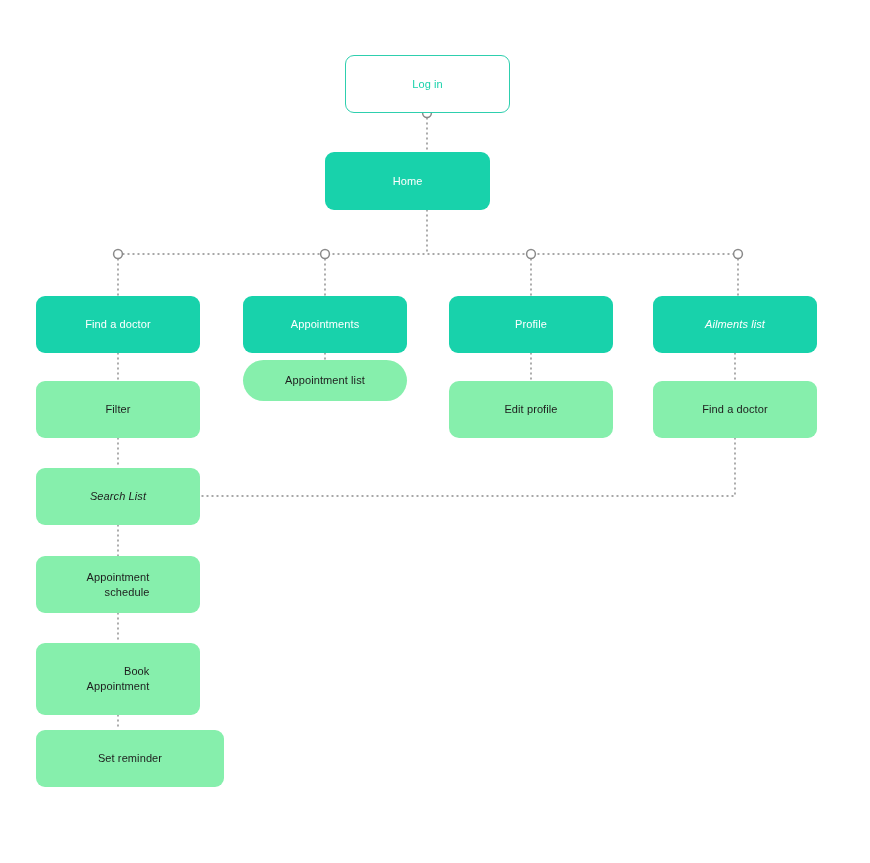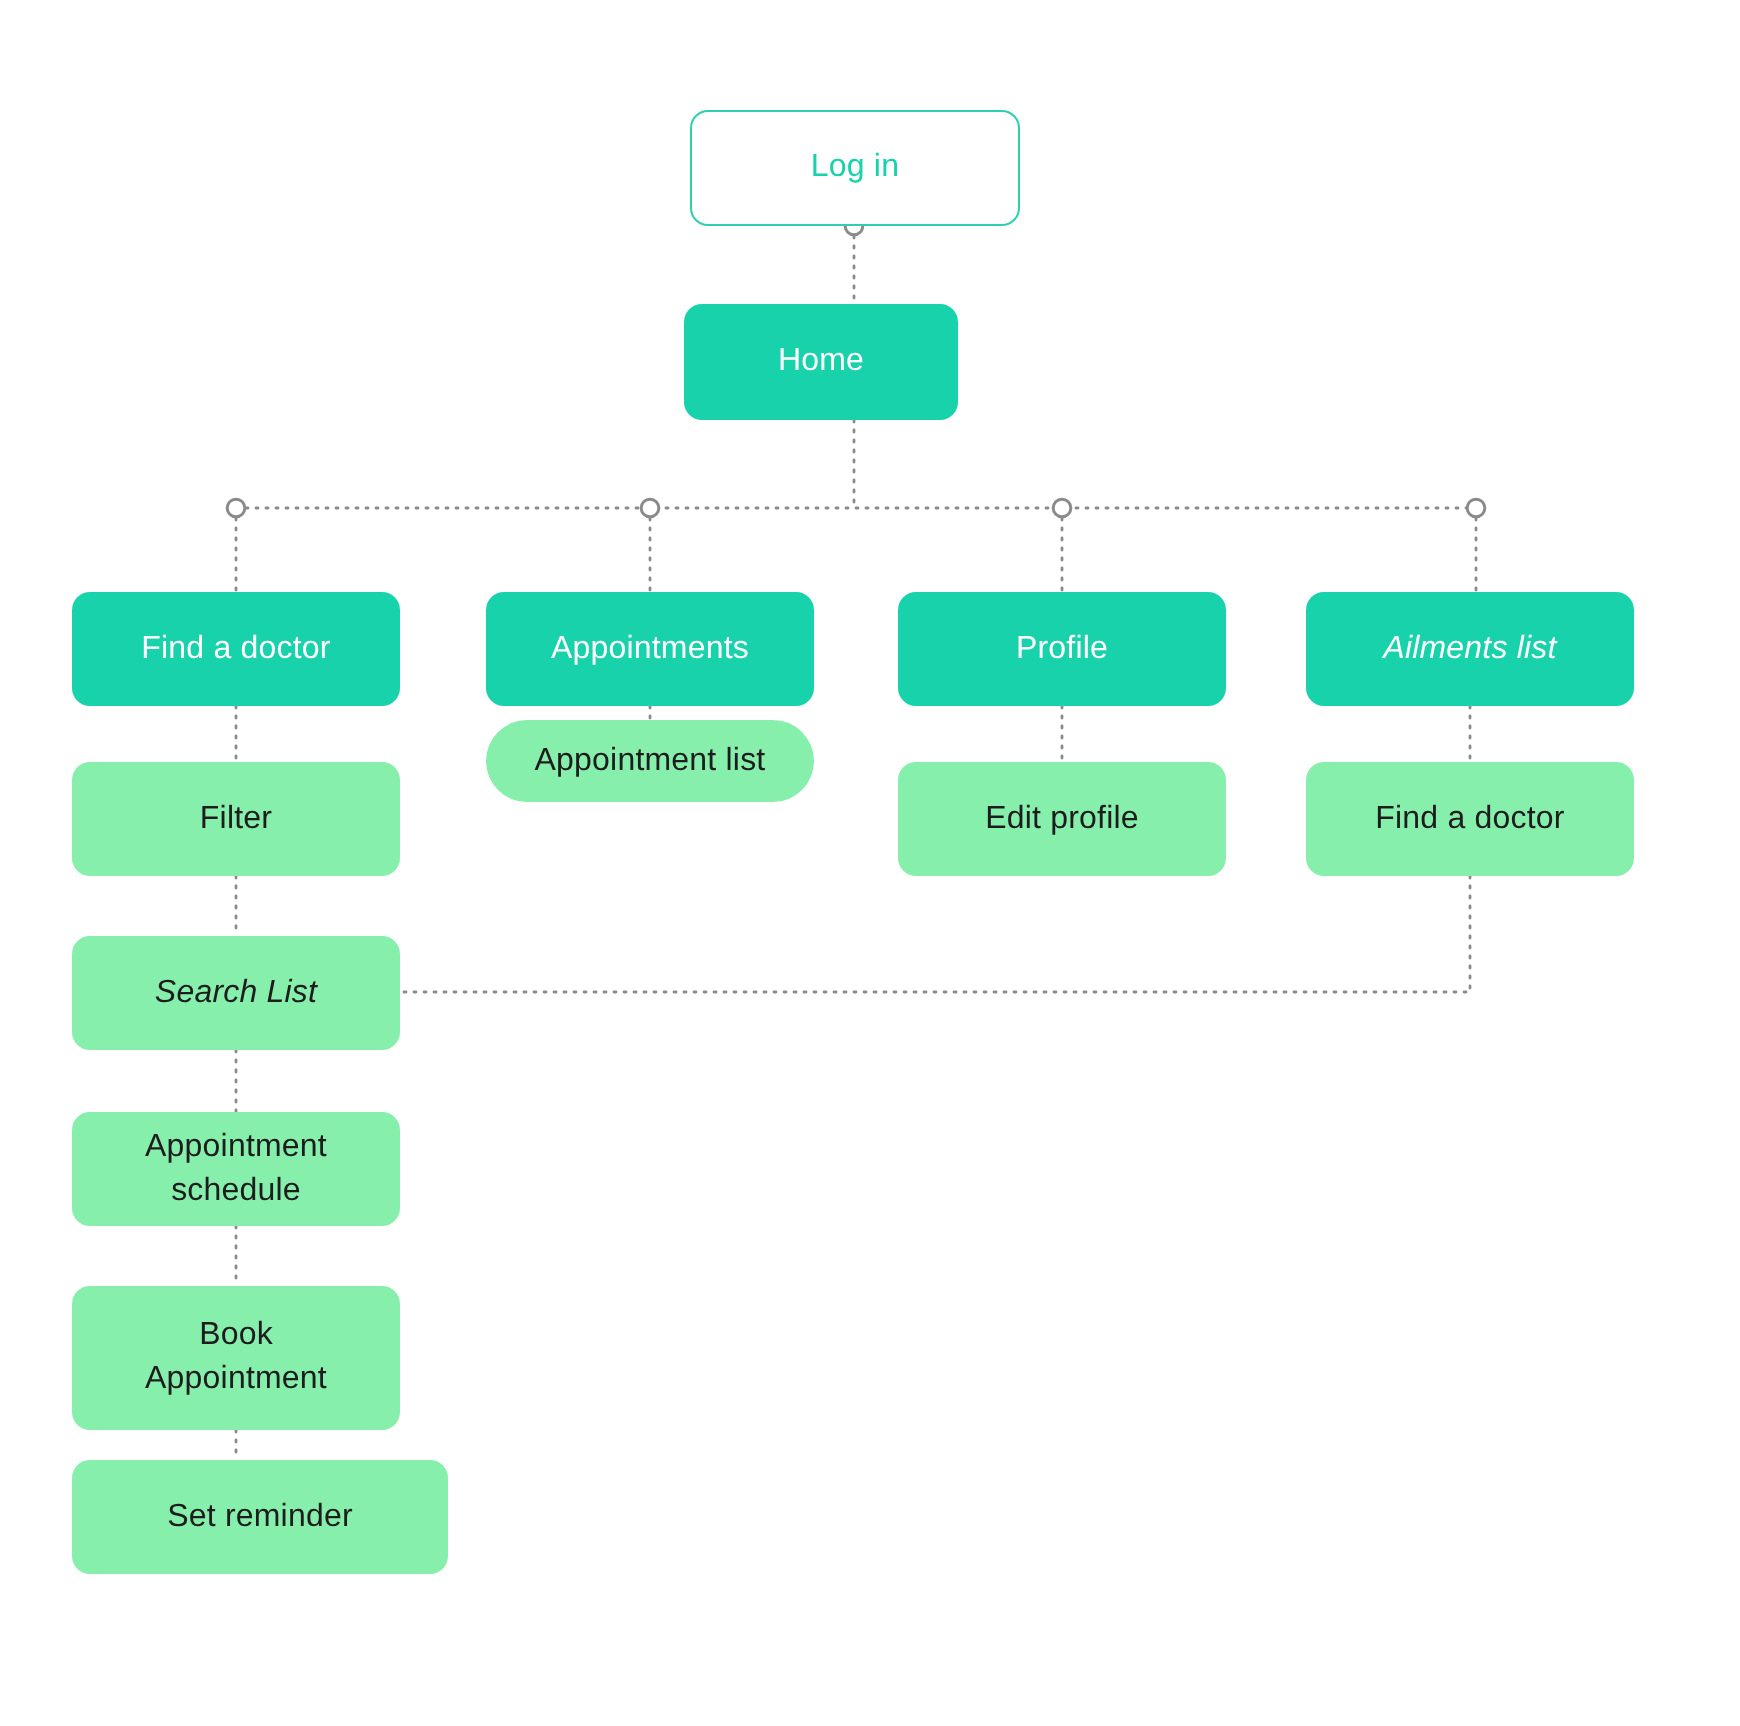--- a/index.html
+++ b/index.html
@@ -33,9 +33,9 @@
     display: flex;
     align-items: center;
     justify-content: center;
-    text-align: center;
+    text-align: right;
     line-height: 1.35;
-    font-size: 16px;
+    font-size: 11px;
     letter-spacing: 0.1px;
     padding: 4px 0;
     white-space: pre-line;

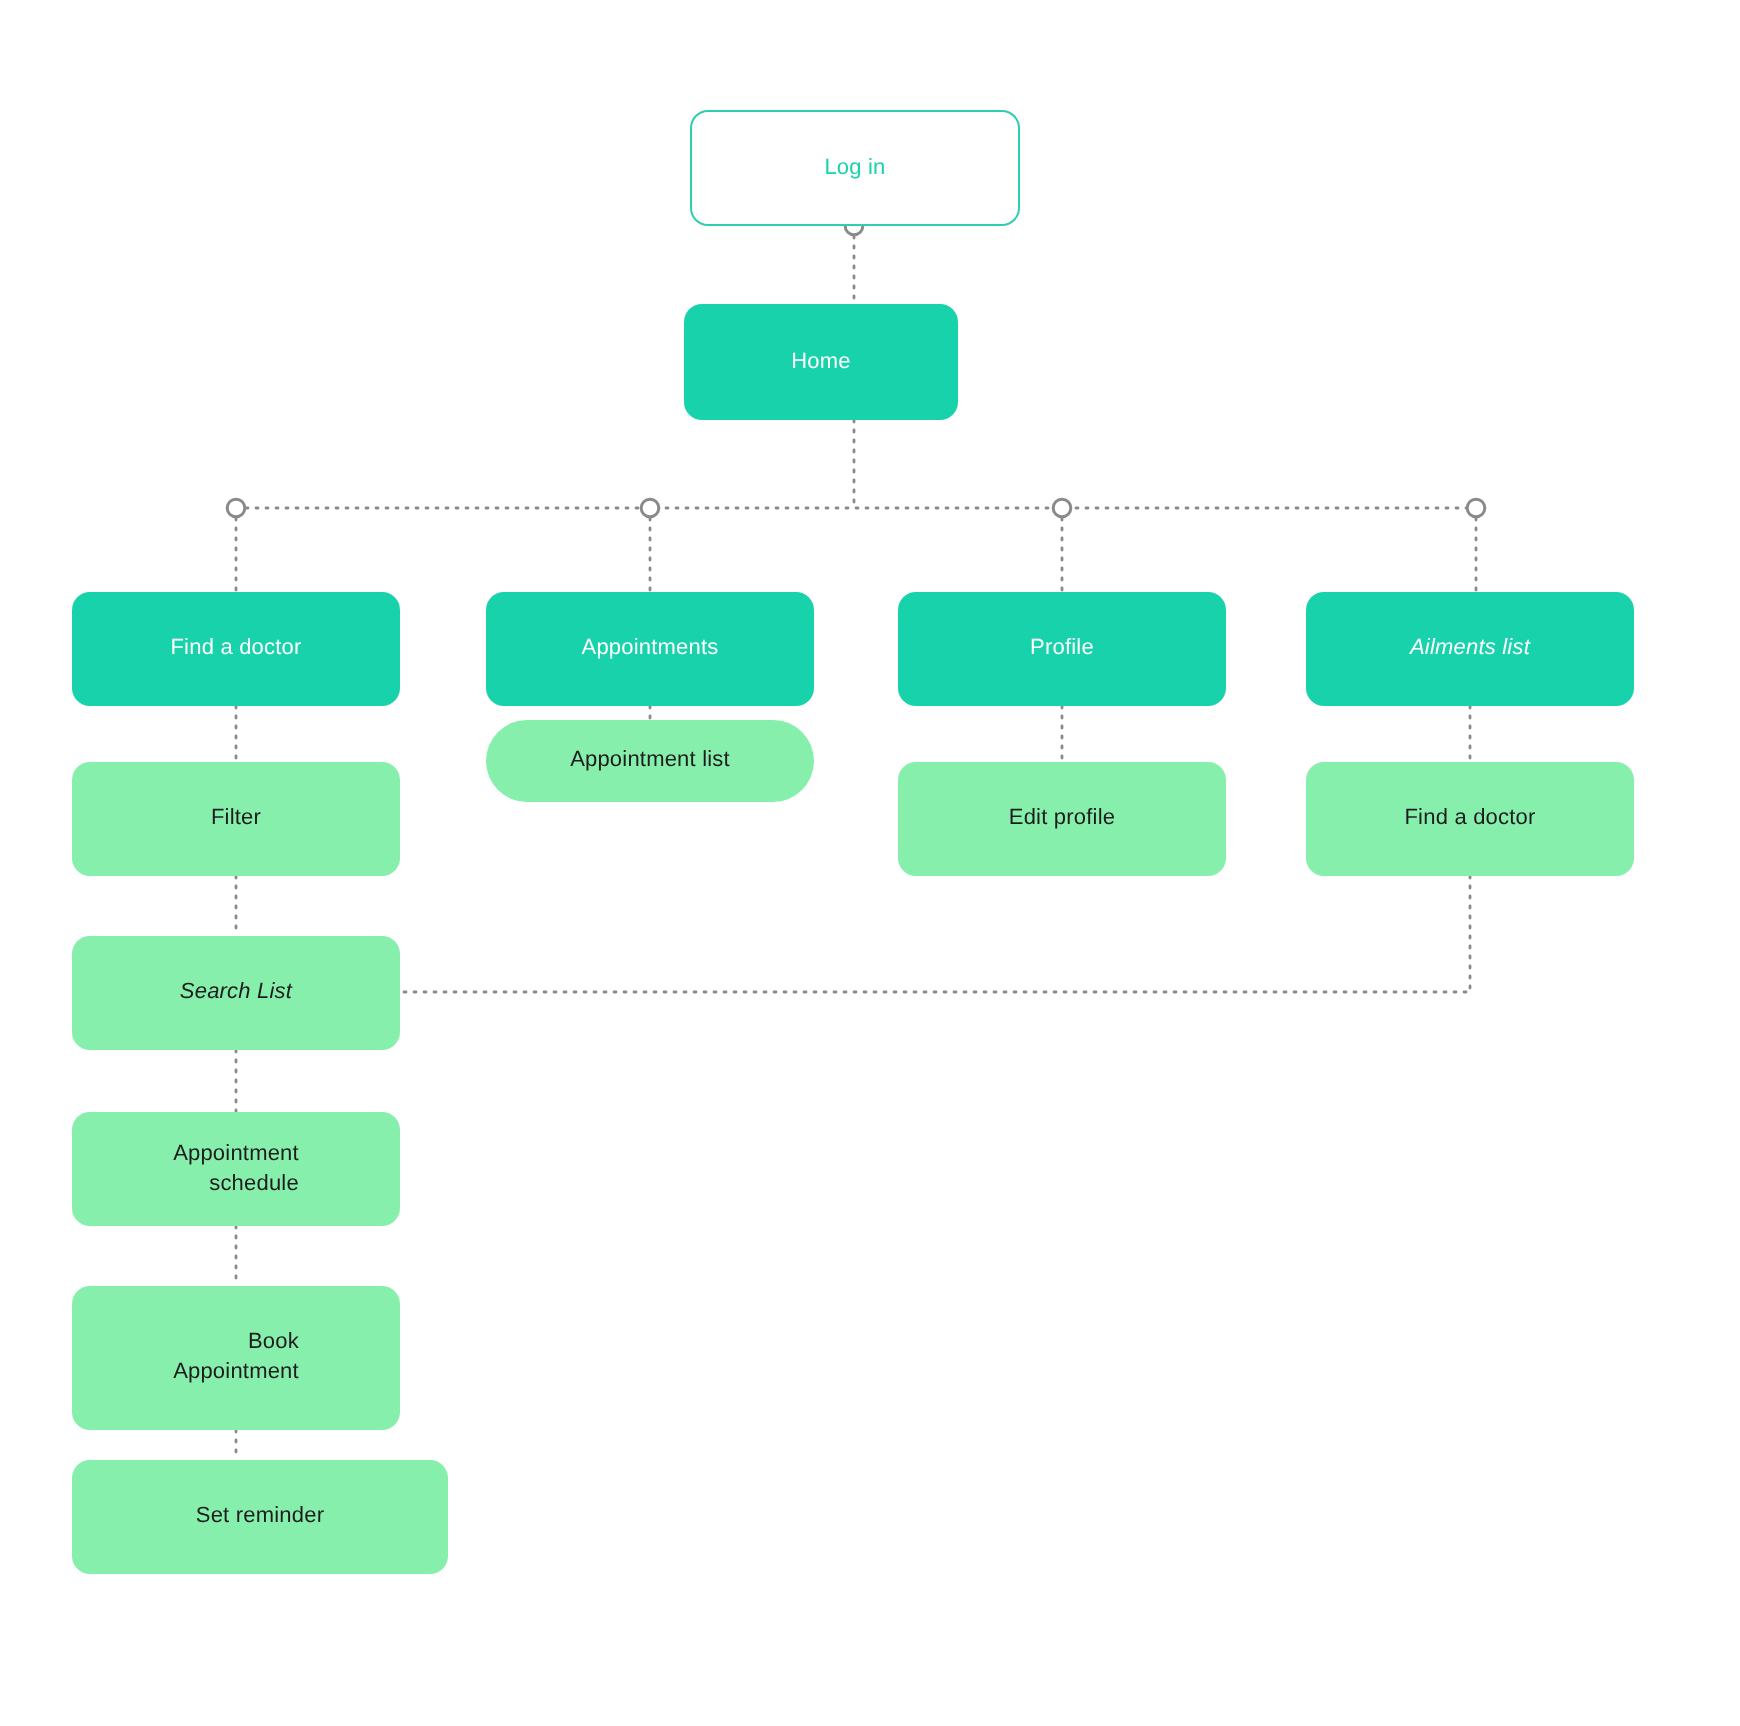--- a/index.html
+++ b/index.html
@@ -91,7 +91,7 @@
 
   <div id="nodes-layer">
       <div class="node outline" style="left: 345px; top: 55px; width: 165px; height: 58px;">Log in</div>
-      <div class="node primary" style="left: 342px; top: 152px; width: 137px; height: 58px;">Home</div>
+      <div class="node primary" style="left: 325px; top: 152px; width: 165px; height: 58px;">Home</div>
       <div class="node primary" style="left: 36px; top: 296px; width: 164px; height: 57px;">Find a doctor</div>
       <div class="node primary" style="left: 243px; top: 296px; width: 164px; height: 57px;">Appointments</div>
       <div class="node primary" style="left: 449px; top: 296px; width: 164px; height: 57px;">Profile</div>

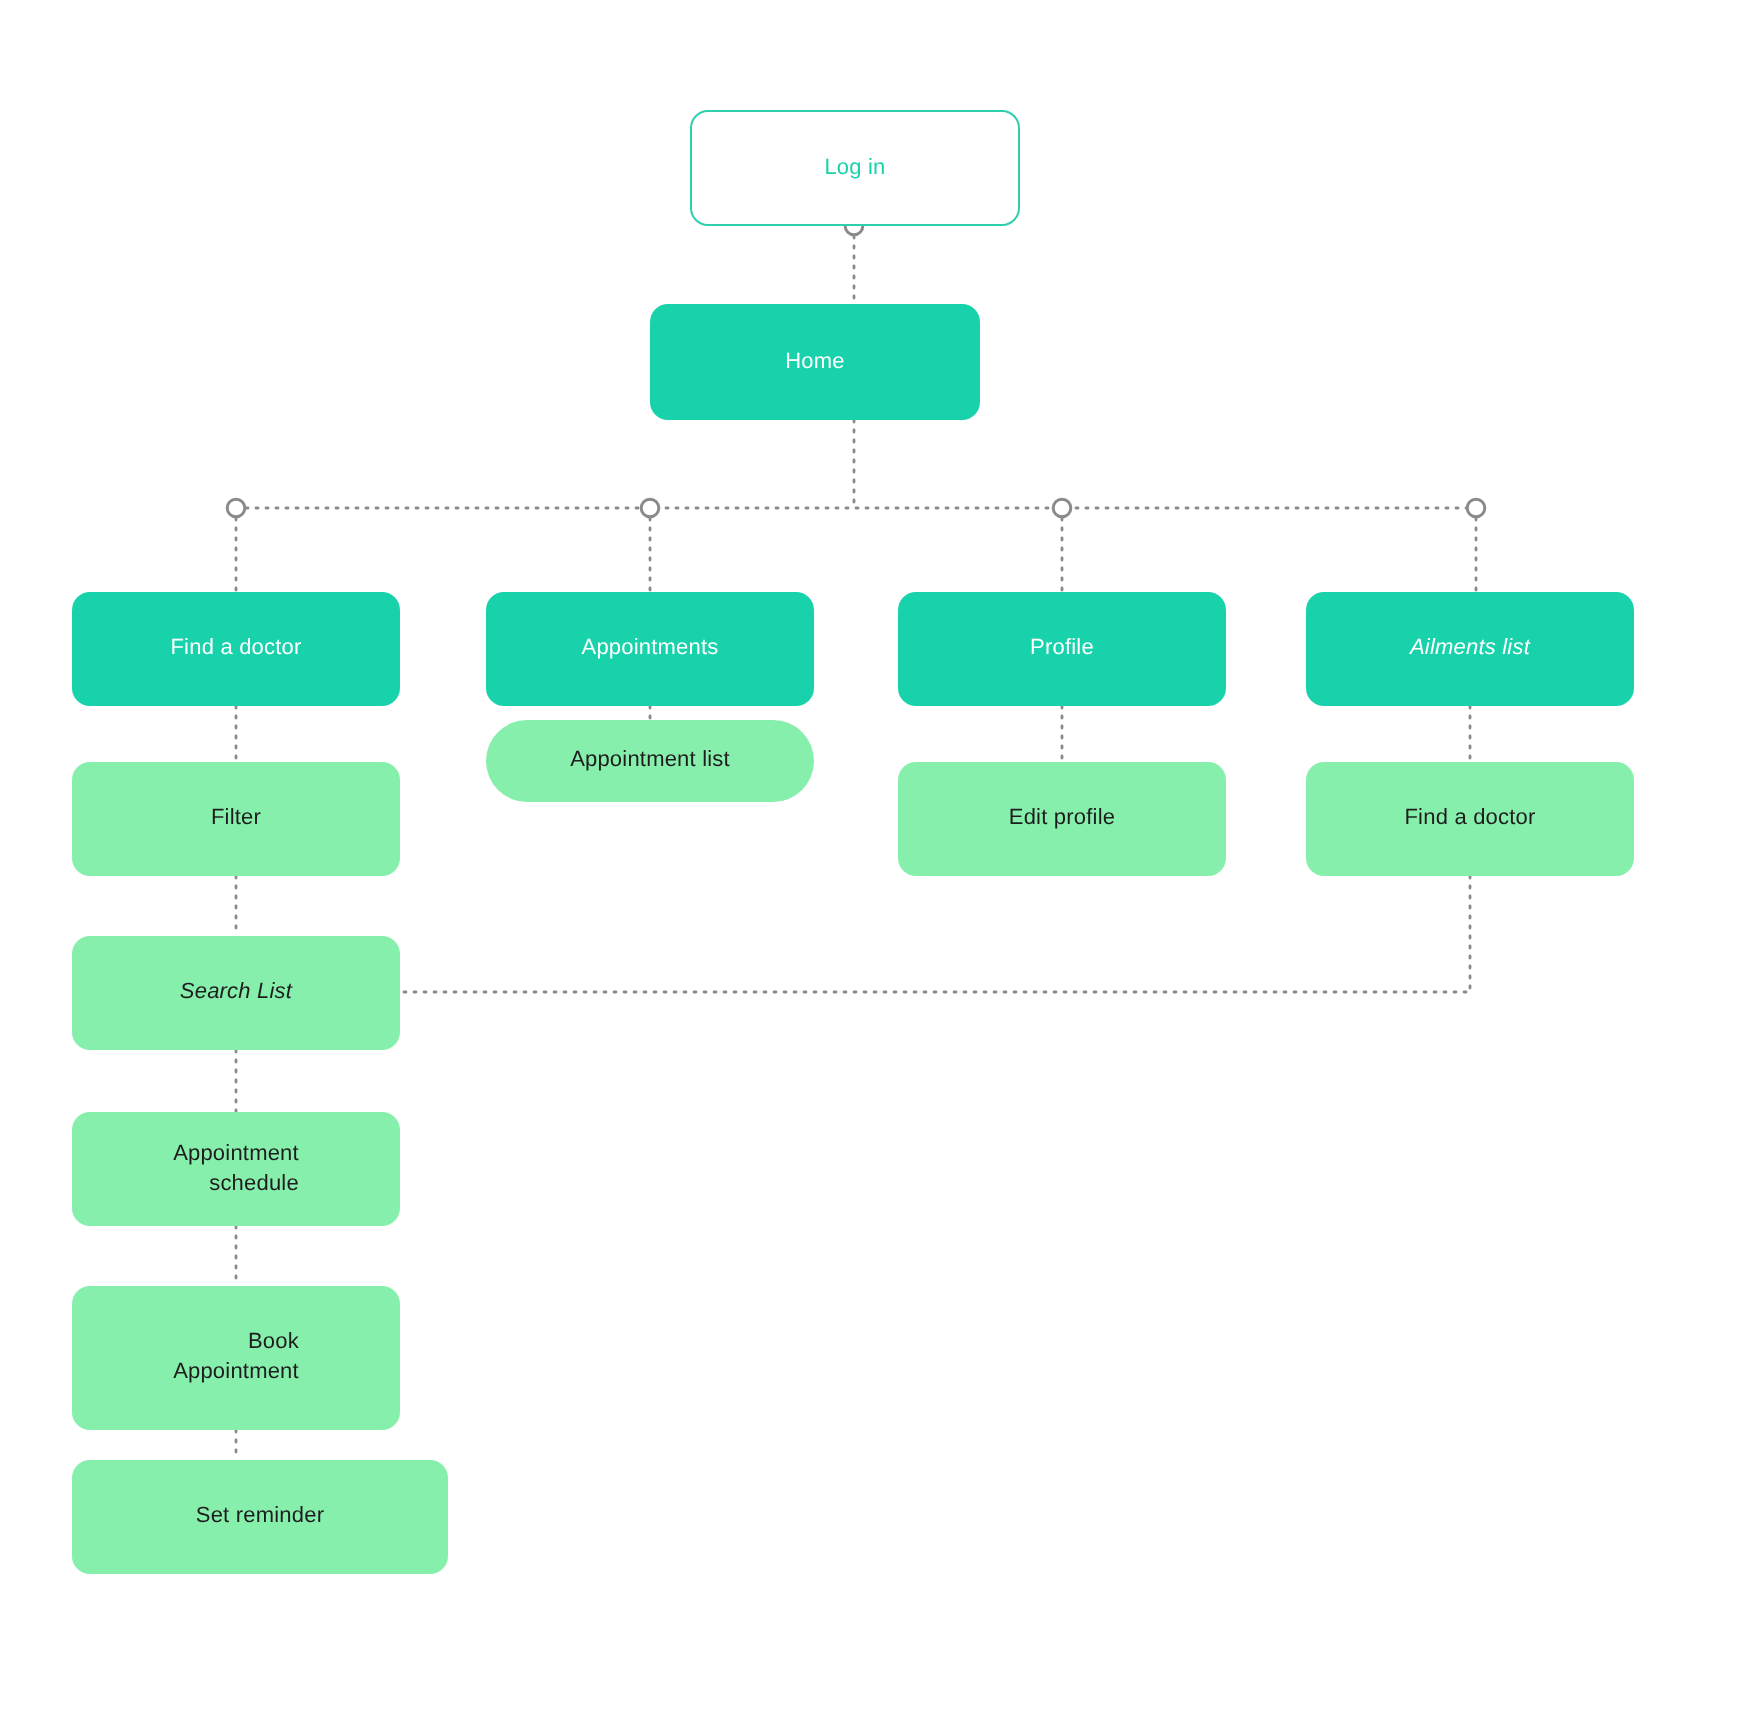--- a/index.html
+++ b/index.html
@@ -98,7 +98,7 @@
       <div class="node primary" style="left: 653px; top: 296px; width: 164px; height: 57px; font-style: italic;">Ailments list</div>
       <div class="node secondary" style="left: 36px; top: 381px; width: 164px; height: 57px;">Filter</div>
       <div class="node secondary" style="left: 243px; top: 360px; width: 164px; height: 41px; border-radius: 28px;">Appointment list</div>
-      <div class="node secondary" style="left: 449px; top: 381px; width: 164px; height: 57px;">Edit profile</div>
+      <div class="node secondary" style="left: 449px; top: 381px; width: 164px; height: 57px; border-radius: 10px;">Edit profile</div>
       <div class="node secondary" style="left: 653px; top: 381px; width: 164px; height: 57px;">Find a doctor</div>
       <div class="node secondary" style="left: 36px; top: 468px; width: 164px; height: 57px; font-style: italic;">Search List</div>
       <div class="node secondary" style="left: 36px; top: 556px; width: 164px; height: 57px;">Appointment

